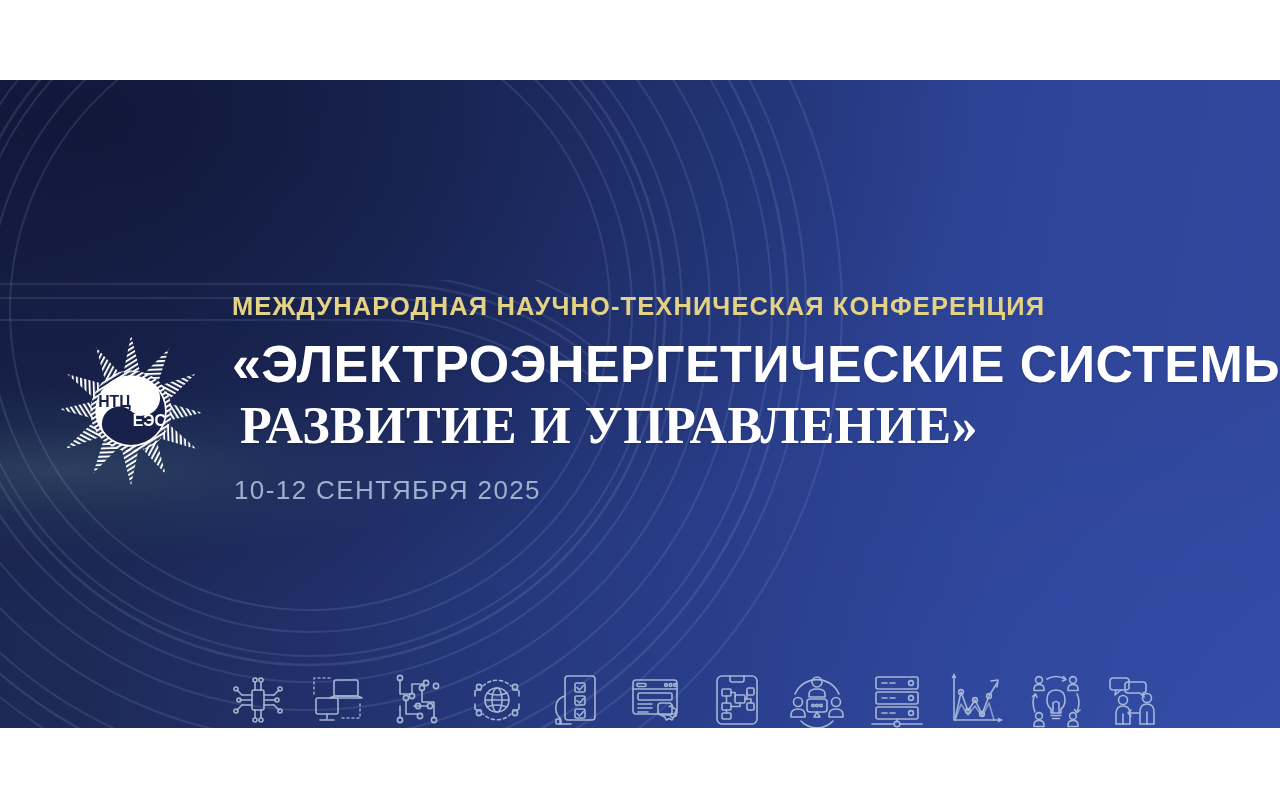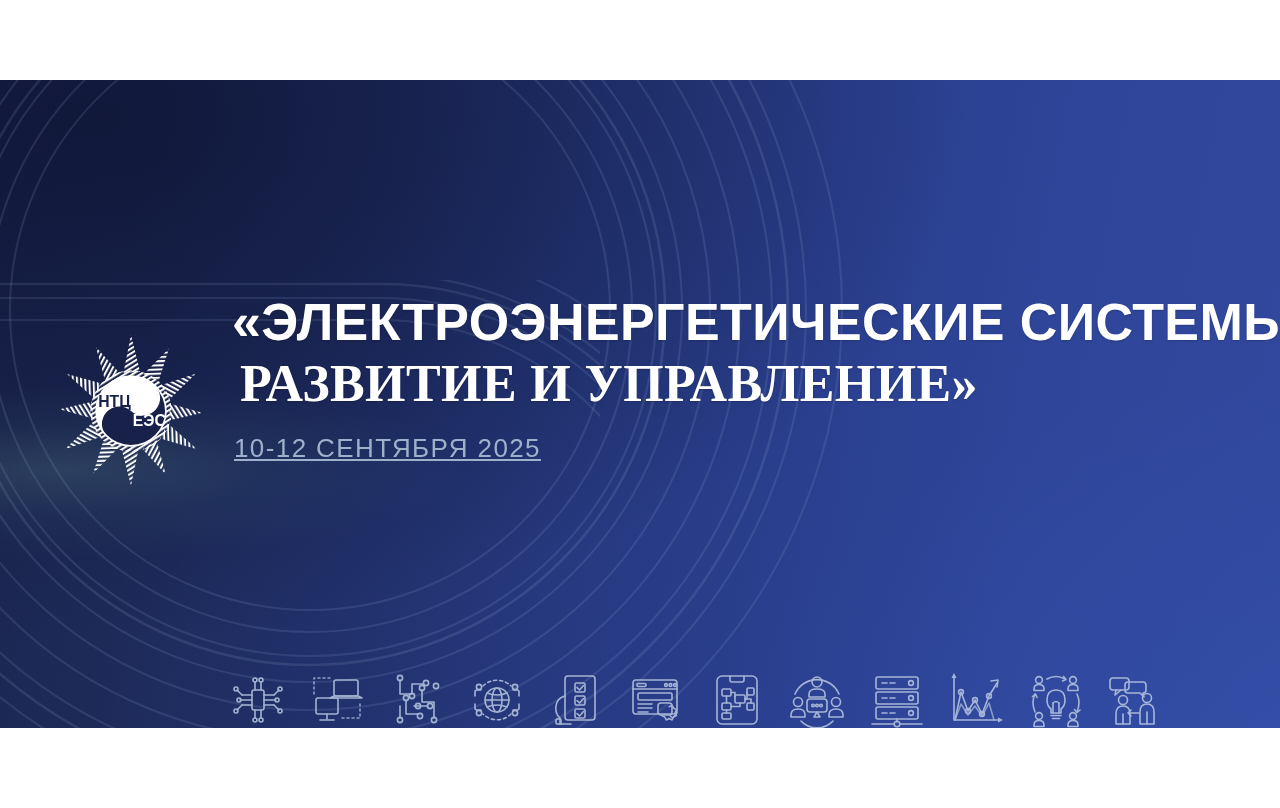--- a/index.html
+++ b/index.html
@@ -264,6 +264,7 @@
     </svg>
 
     <div class="text-block">
+      <div class="kicker">МЕЖДУНАРОДНАЯ НАУЧНО-ТЕХНИЧЕСКАЯ КОНФЕРЕНЦИЯ</div>
       <h1 class="title">
         <span class="title-line title-line-1">«ЭЛЕКТРОЭНЕРГЕТИЧЕСКИЕ СИСТЕМЫ:</span>
         <span class="title-line title-line-2">РАЗВИТИЕ И УПРАВЛЕНИЕ»</span>

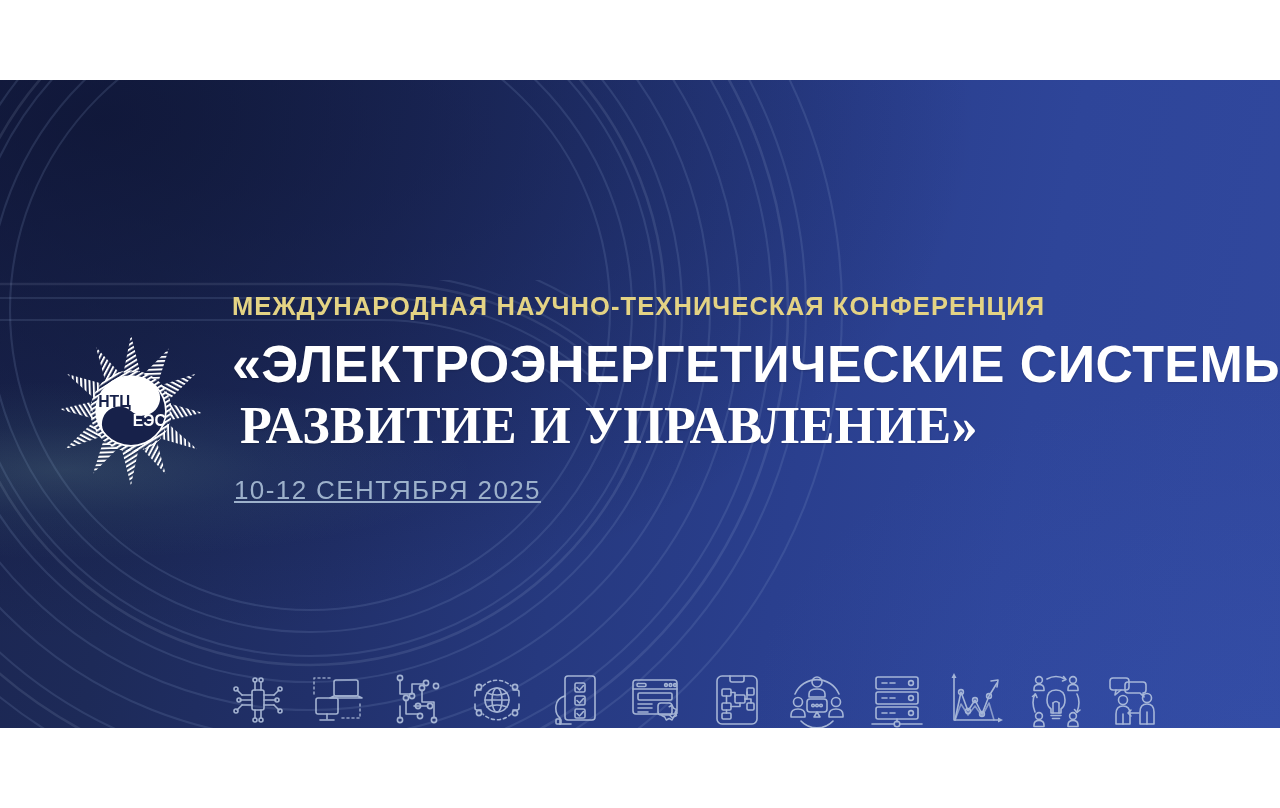--- a/index.html
+++ b/index.html
@@ -124,7 +124,6 @@
     letter-spacing: 1.4px;
     margin: 18px 0 0 2px;
     white-space: nowrap;
-    text-decoration: underline;
   }
 
   

